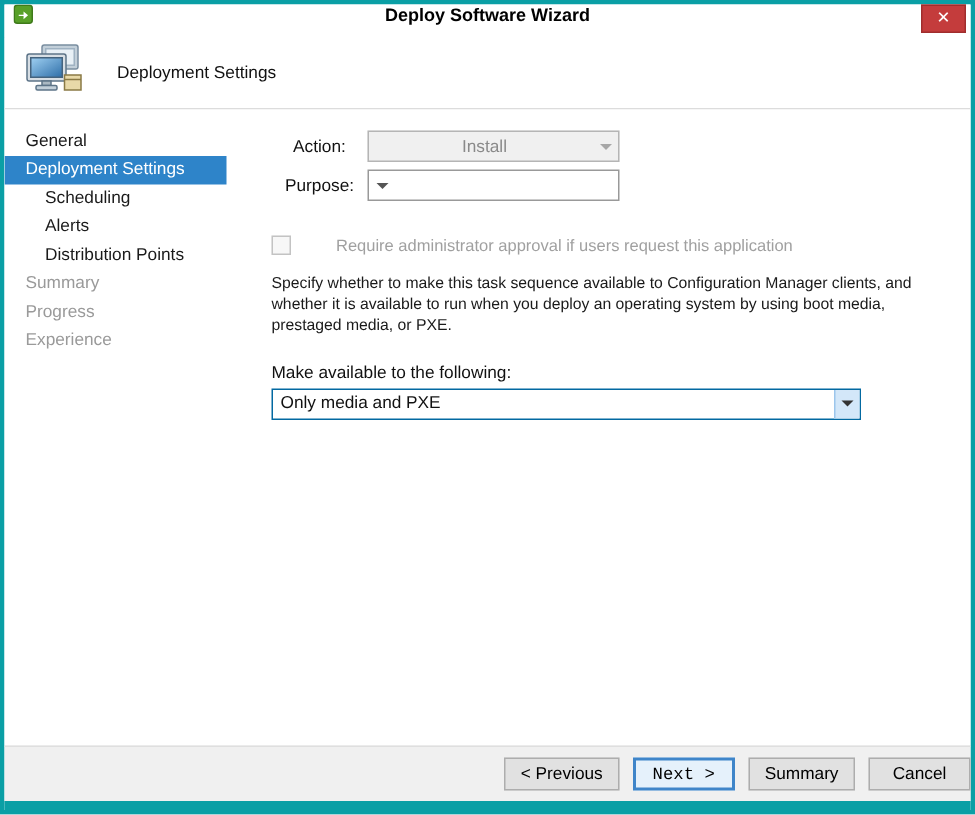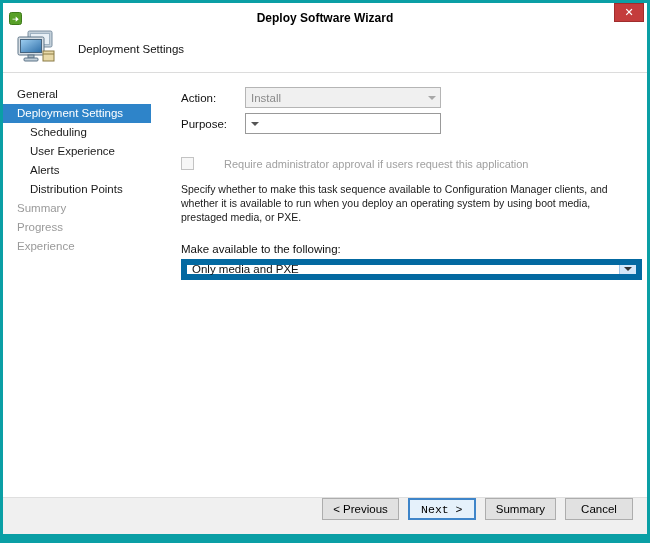--- a/index.html
+++ b/index.html
@@ -16,7 +16,7 @@
 
   
   .titlebar{ height:22px; flex:0 0 auto; position:relative;
-    display:flex; align-items:flex-end; background:#fff; }
+    display:flex; align-items:flex-start; background:#fff; }
   .title-icon{ margin-left:6px; display:flex; align-items:center; }
   .titlebar .title{ position:absolute; left:0; right:0; text-align:center;
     font-size:12px; font-weight:700; color:#000; }

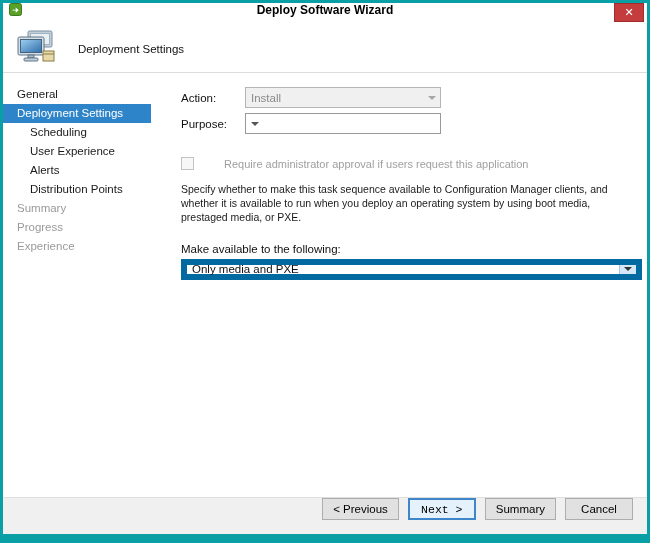--- a/index.html
+++ b/index.html
@@ -44,7 +44,7 @@
   .heading{ font-size:13px; font-weight:700; color:#1a66b0; margin-bottom:30px; }
 
   .form{ margin-left:22px; }
-  .row{ display:flex; align-items:center; margin-bottom:5px; }
+  .row{ display:flex; align-items:center; margin-bottom:5px;text-align:center; }
   .row label{ width:64px; font-size:11.5px; color:#111; }
 
   .combo{ height:21px; border:1px solid #999; background:#fff;

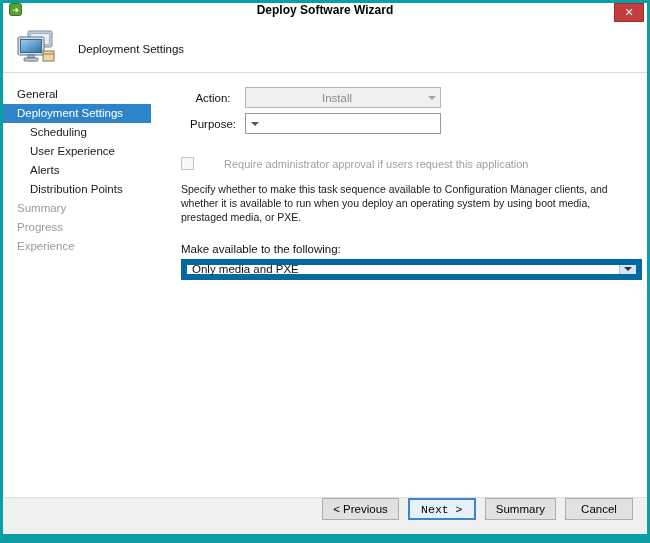--- a/index.html
+++ b/index.html
@@ -48,7 +48,7 @@
   .row label{ width:64px; font-size:11.5px; color:#111; }
 
   .combo{ height:21px; border:1px solid #999; background:#fff;
-    display:flex; align-items:center; width:196px; }
+    display:flex; align-items:center; width:168px; }
   .combo .val{ flex:1 1 auto; padding-left:5px; font-size:11.5px; color:#111;
     white-space:nowrap; overflow:hidden; }
   .combo .dd{ width:17px; align-self:stretch; display:flex;

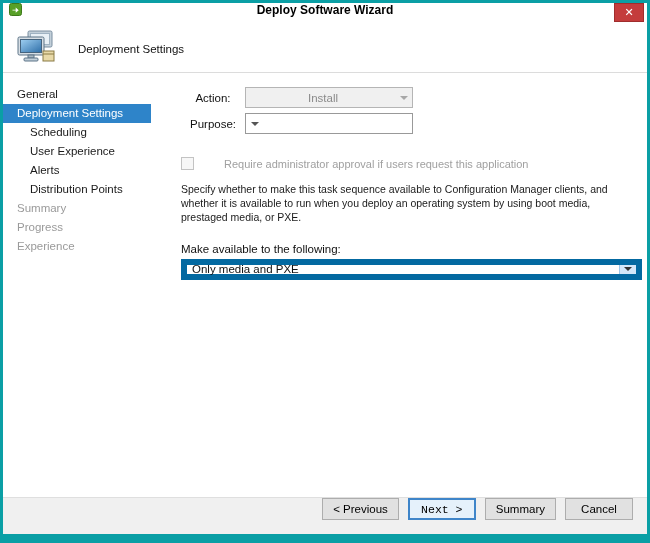--- a/index.html
+++ b/index.html
@@ -132,7 +132,6 @@
       <div class="side-item">General</div>
       <div class="side-item selected">Deployment Settings</div>
       <div class="side-item sub">Scheduling</div>
-      <div class="side-item sub">User Experience</div>
       <div class="side-item sub">Alerts</div>
       <div class="side-item sub">Distribution Points</div>
       <div class="side-item muted">Summary</div>

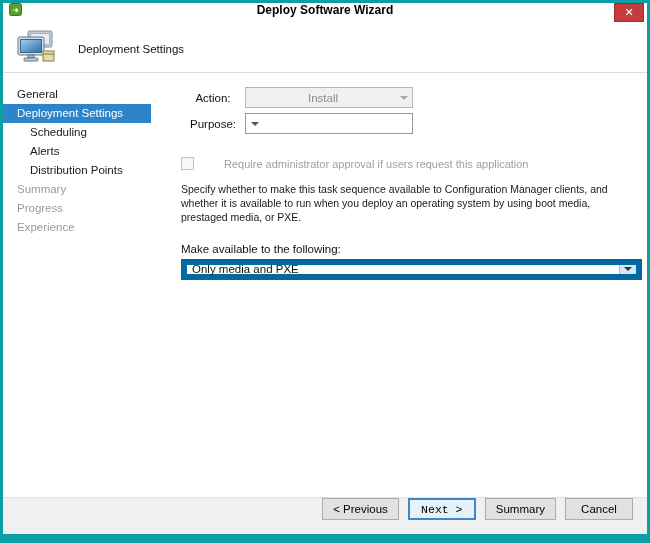--- a/index.html
+++ b/index.html
@@ -60,7 +60,7 @@
   .combo.disabled .val{ color:#8a8a8a; }
   .combo.disabled .arr{ border-top-color:#a7a7a7; }
 
-  .combo.wide{ width:461px; border:6px solid #0369a1; margin-top:4px; }
+  .combo.wide{ width:393px; border:1px solid #0369a1; margin-top:4px; }
   .combo.wide .dd{ background:#d3e7f9; border-left:1px solid #9cc6ec; }
   .combo.wide .arr{ border-top-color:#333; }
 

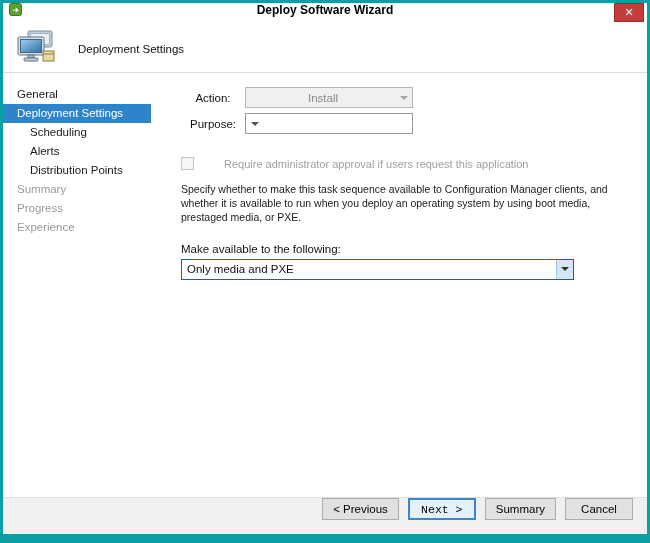--- a/index.html
+++ b/index.html
@@ -76,8 +76,8 @@
 
   
   .footer{ height:37px; flex:0 0 auto; background:#f0f0f0;
-    border-top:1px solid #dfdfdf; display:flex; 
-    justify-content:flex-end; gap:9px; padding-right:14px; }
+    border-top:1px solid #dfdfdf; display:flex; align-items:center;
+    justify-content:flex-end; gap:9px; }
   .btn{ min-width:68px; height:22px; padding:0 10px;
     background:#e1e1e1; border:1px solid #adadad;
     font-family:"Liberation Sans", sans-serif; font-size:11.5px; color:#000;

